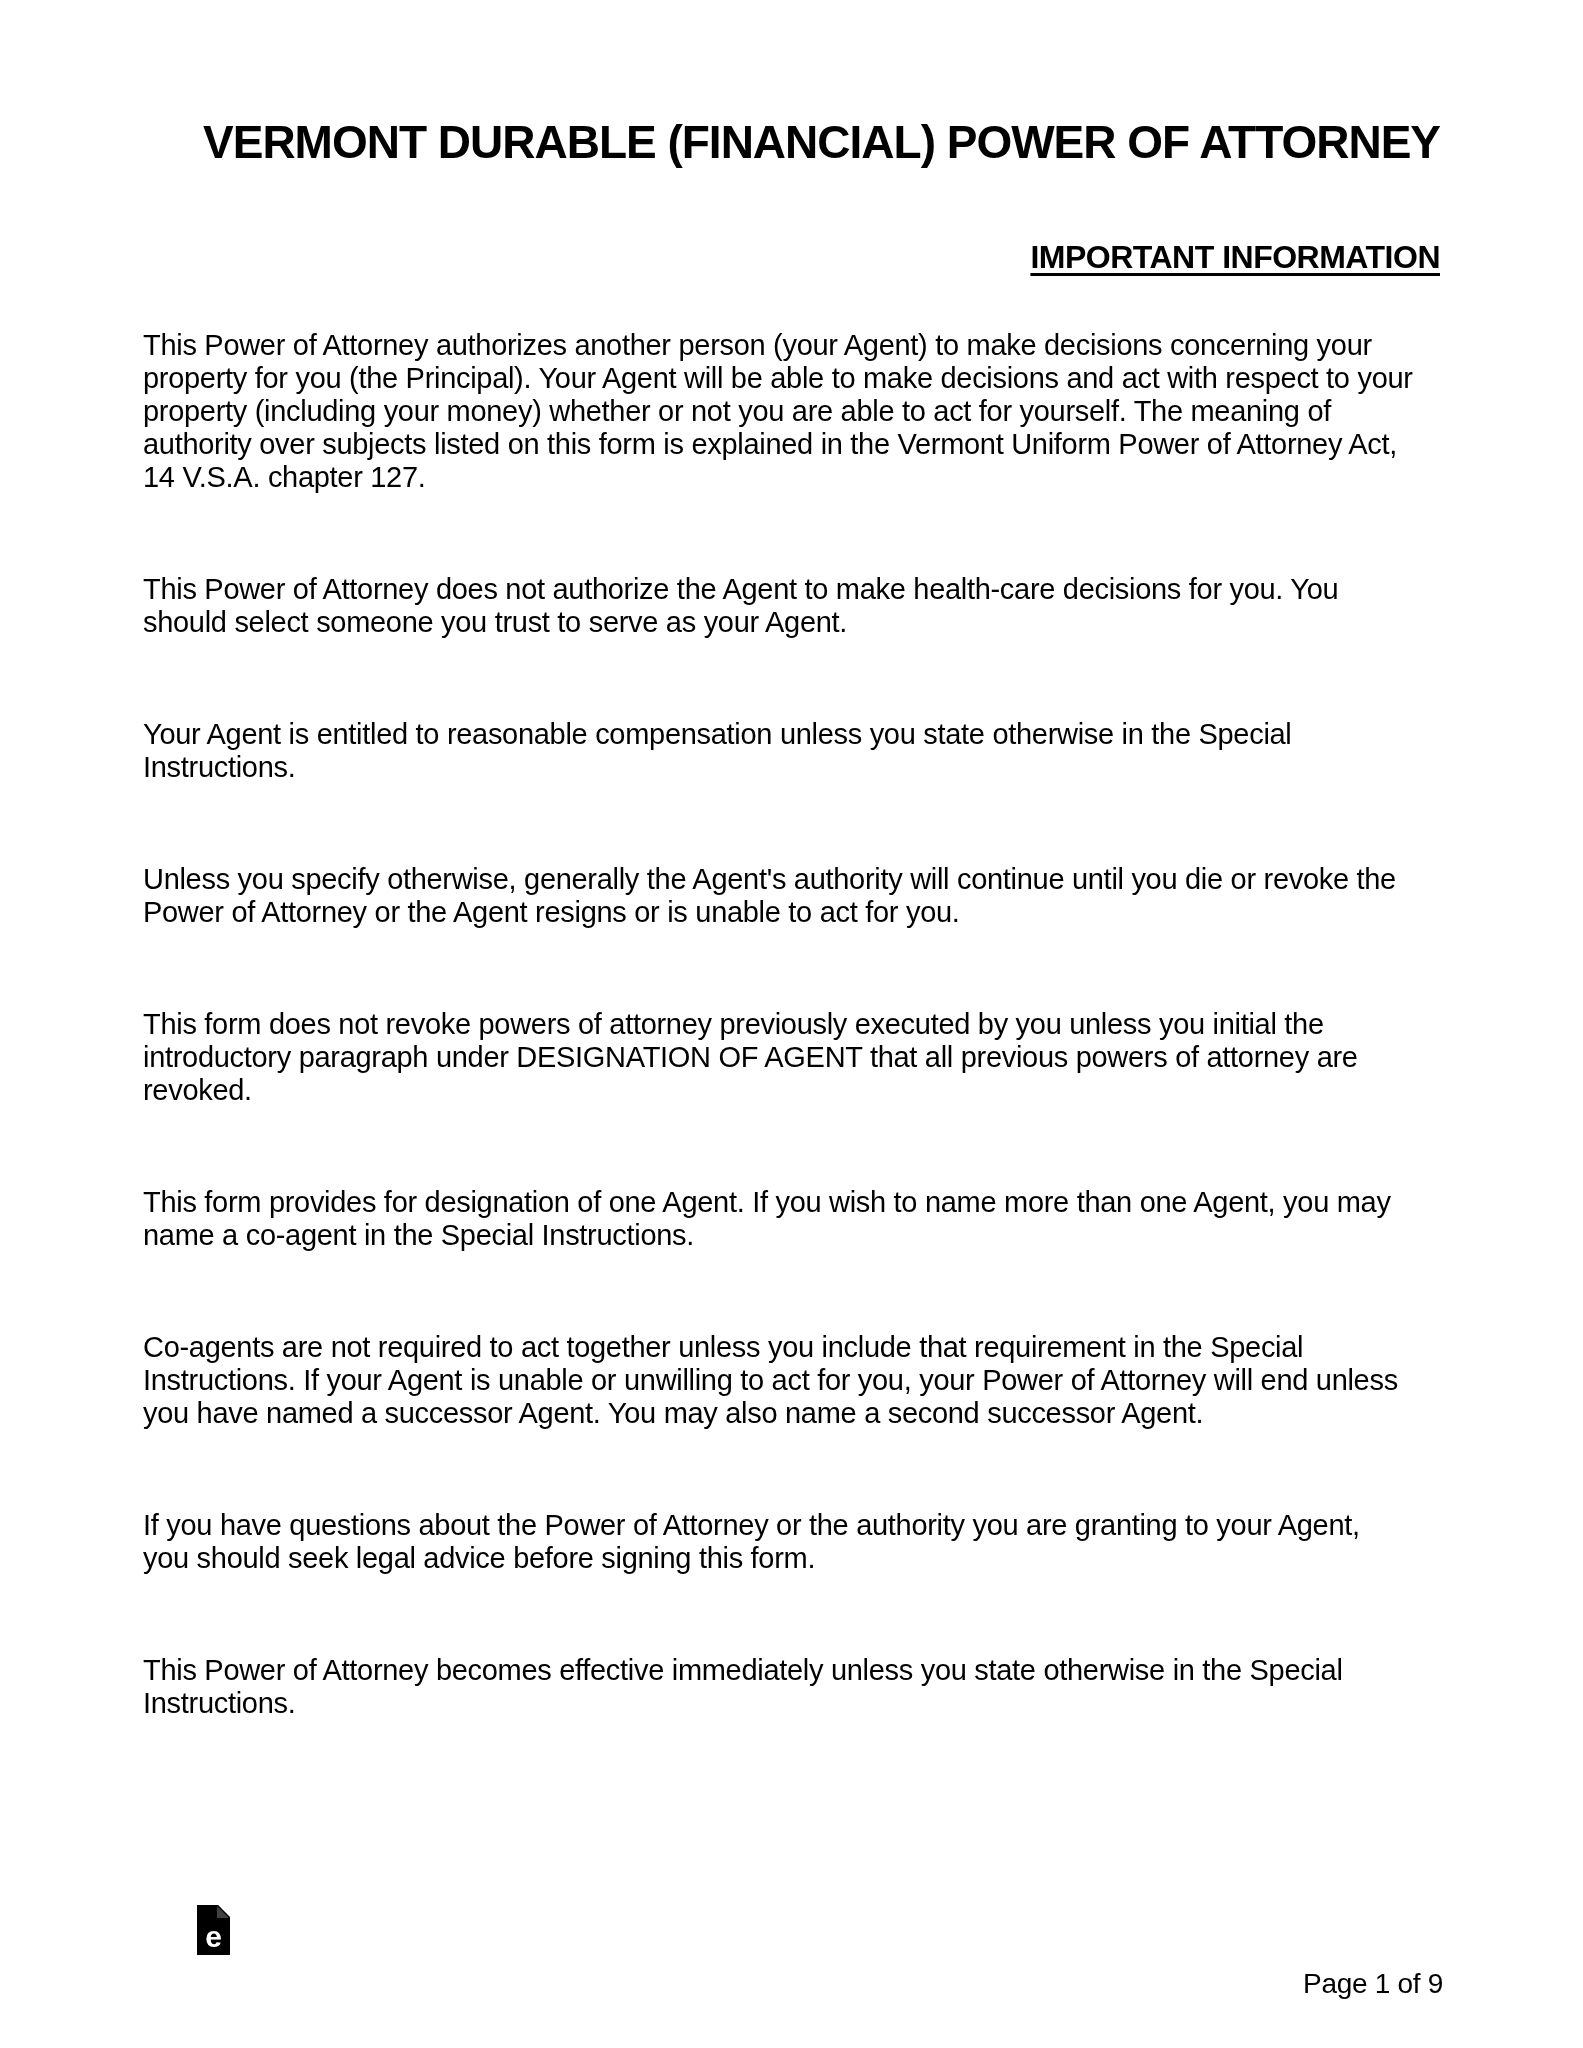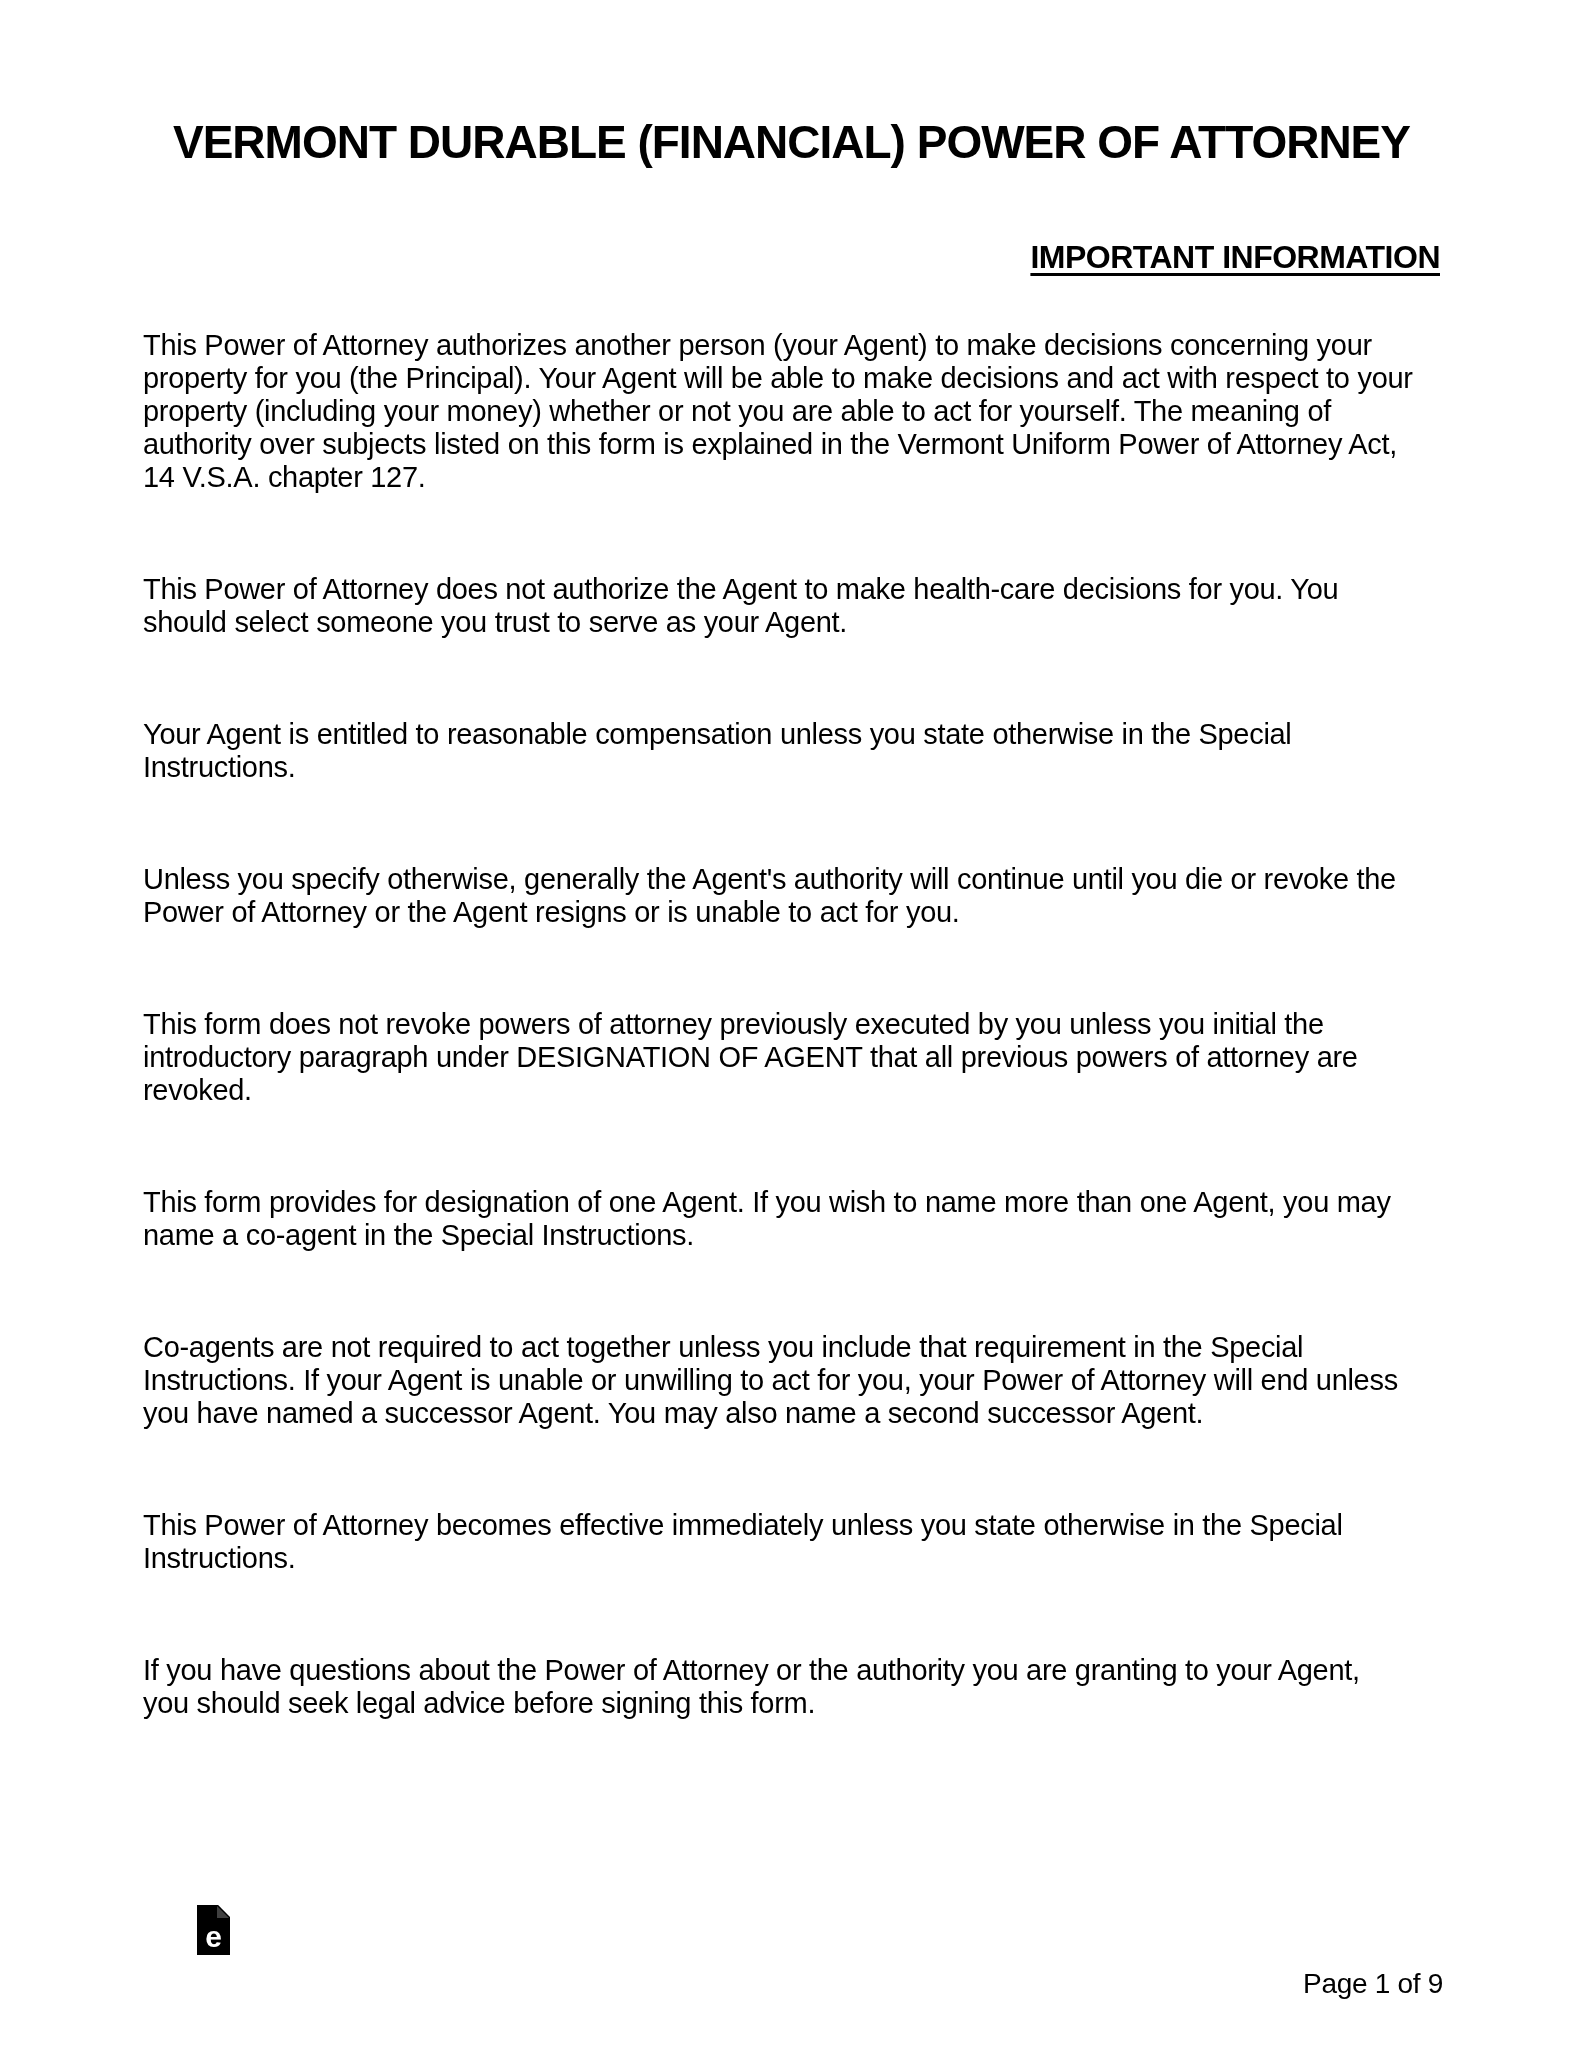--- a/index.html
+++ b/index.html
@@ -20,7 +20,7 @@
   }
   .doc-title {
     margin-top: 116px;
-    text-align: center;
+    text-align: right;
     font-size: 46px;
     font-weight: bold;
     letter-spacing: -1px;

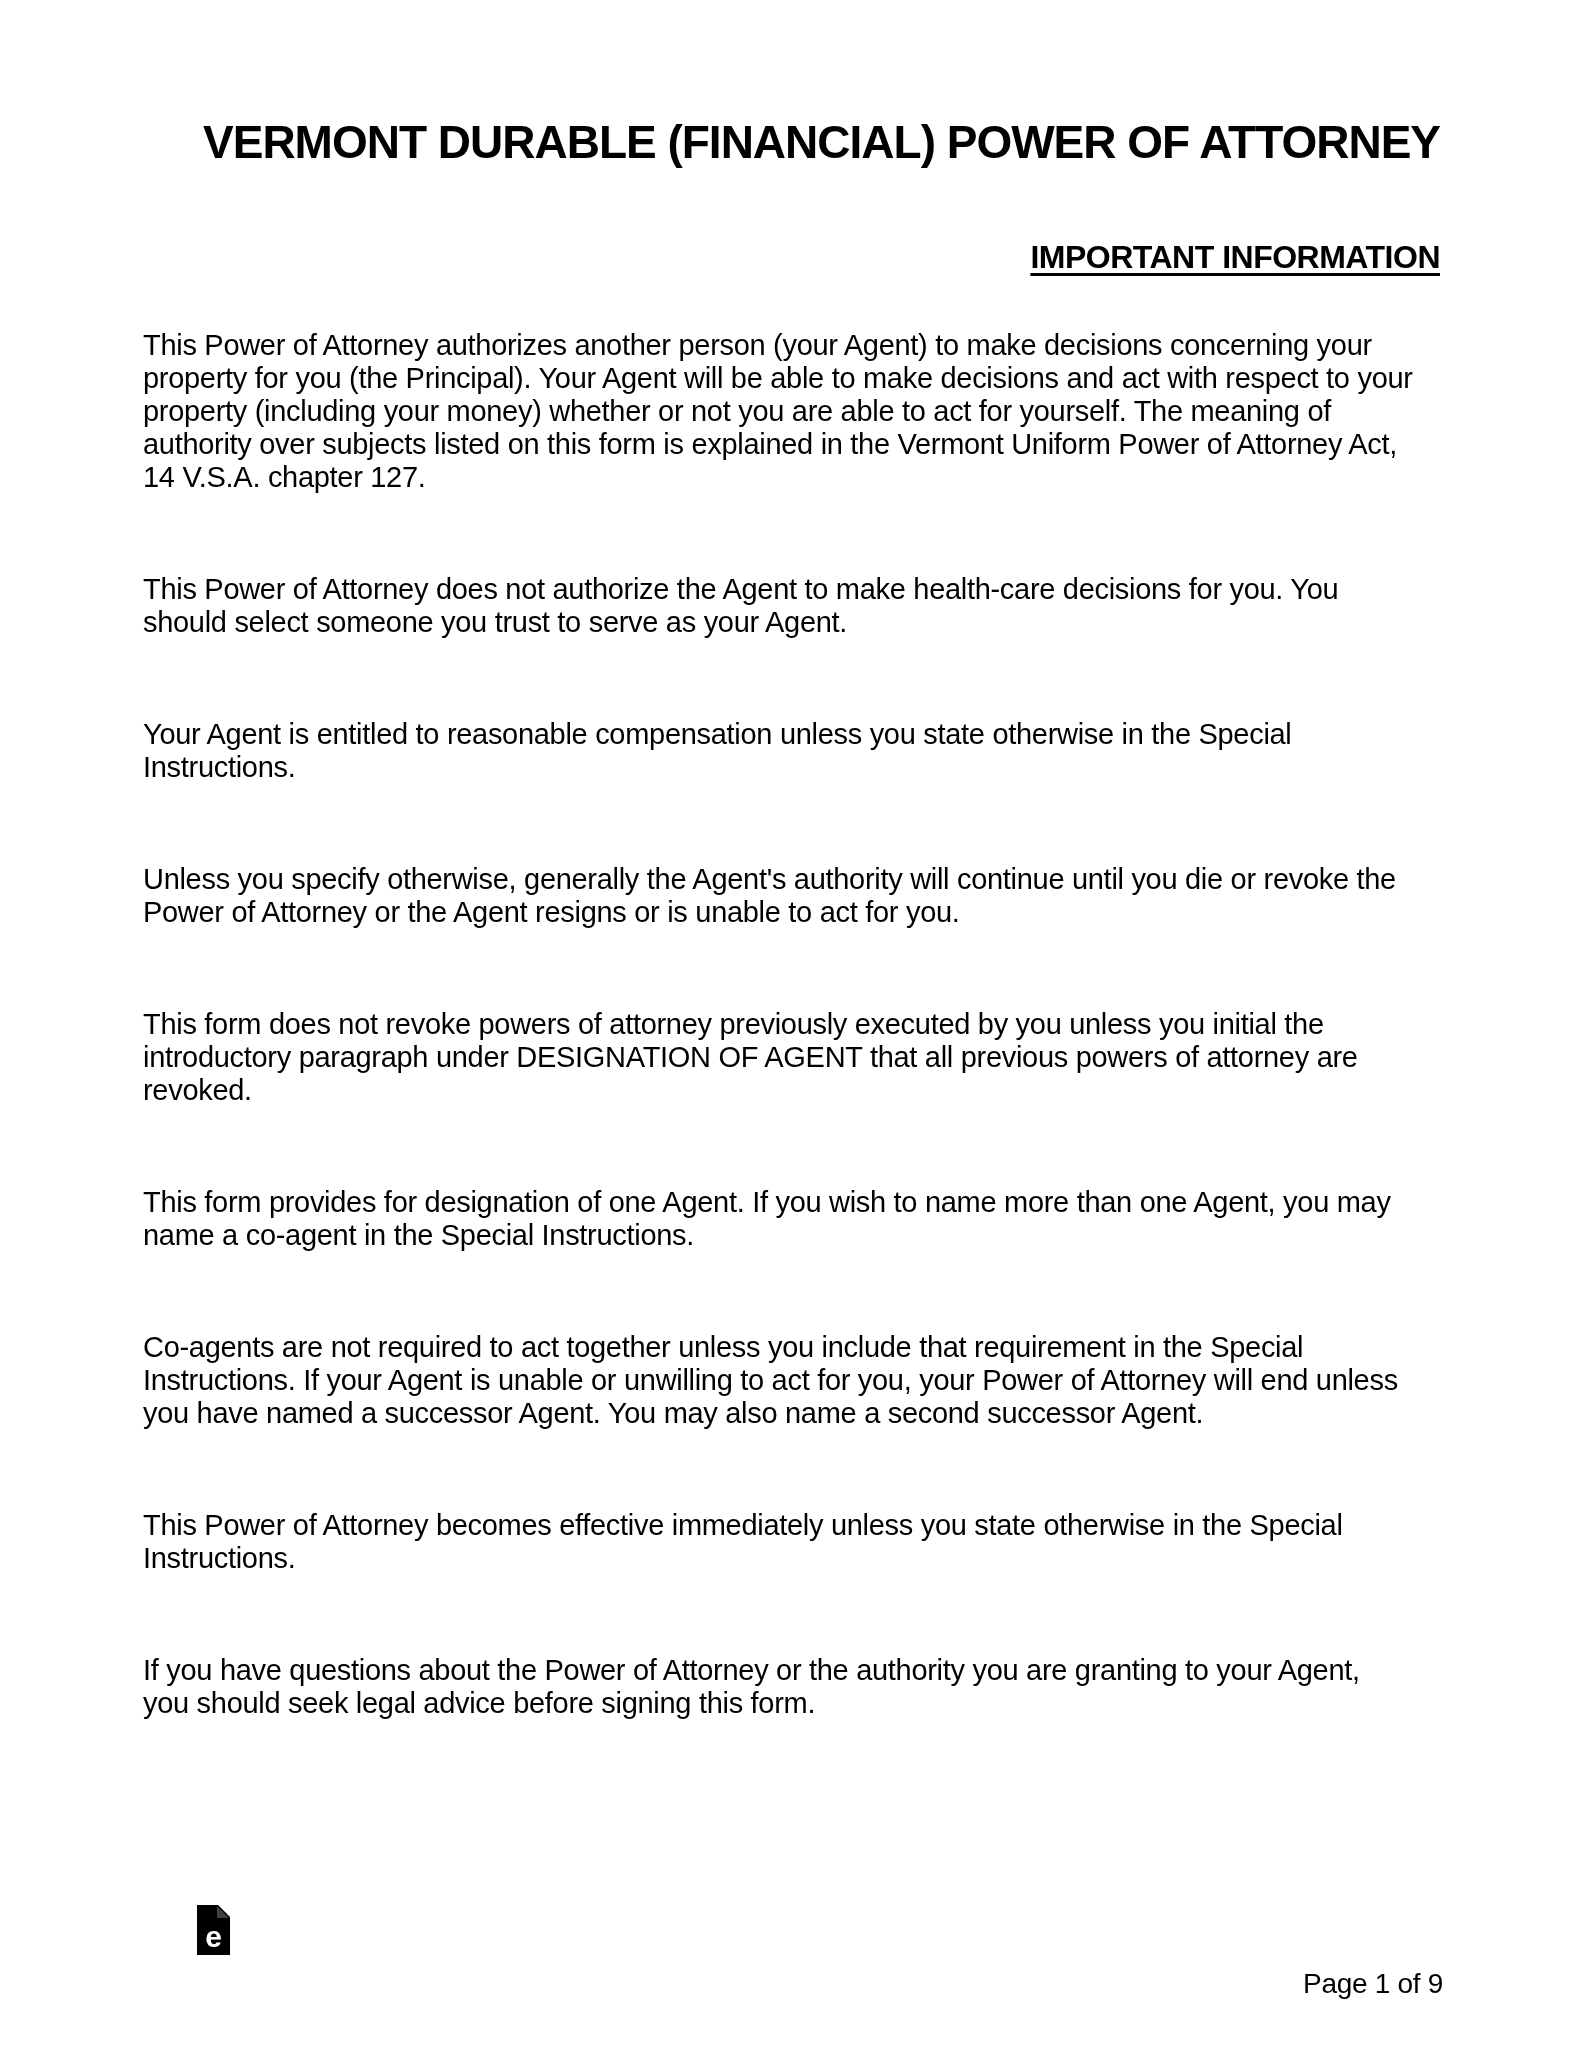--- a/index.html
+++ b/index.html
@@ -104,8 +104,8 @@
     <p>This form does not revoke powers of attorney previously executed by you unless you initial the introductory paragraph under DESIGNATION OF AGENT that all previous powers of attorney are revoked.</p>
     <p>This form provides for designation of one Agent. If you wish to name more than one Agent, you may name a co-agent in the Special Instructions.</p>
     <p>Co-agents are not required to act together unless you include that requirement in the Special Instructions. If your Agent is unable or unwilling to act for you, your Power of Attorney will end unless you have named a successor Agent. You may also name a second successor Agent.</p>
+    <p>If you have questions about the Power of Attorney or the authority you are granting to your Agent, you should seek legal advice before signing this form.</p>
     <p>This Power of Attorney becomes effective immediately unless you state otherwise in the Special Instructions.</p>
-    <p>If you have questions about the Power of Attorney or the authority you are granting to your Agent, you should seek legal advice before signing this form.</p>
   </div>
 
   <div class="footer-logo">

